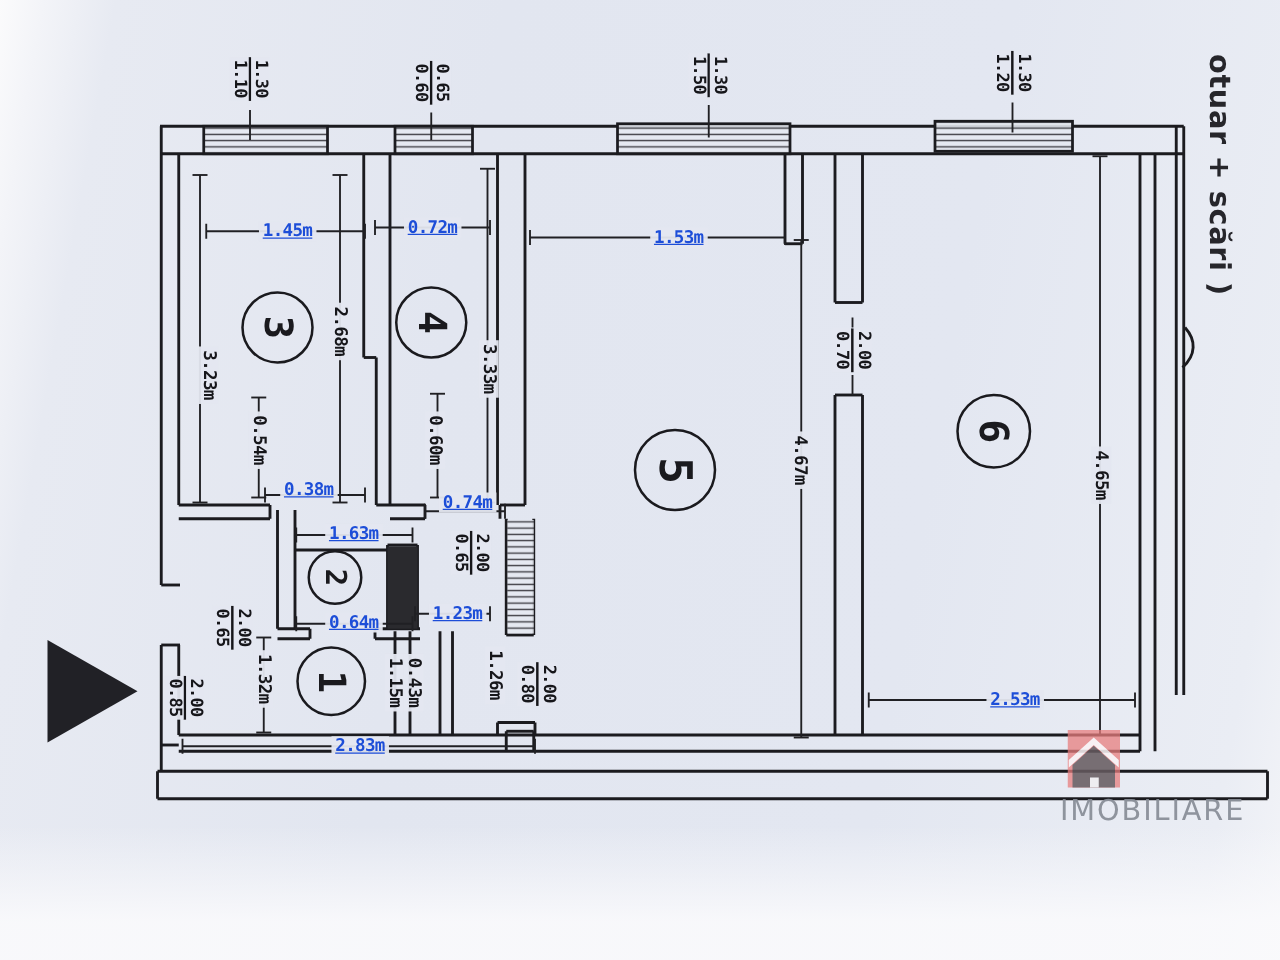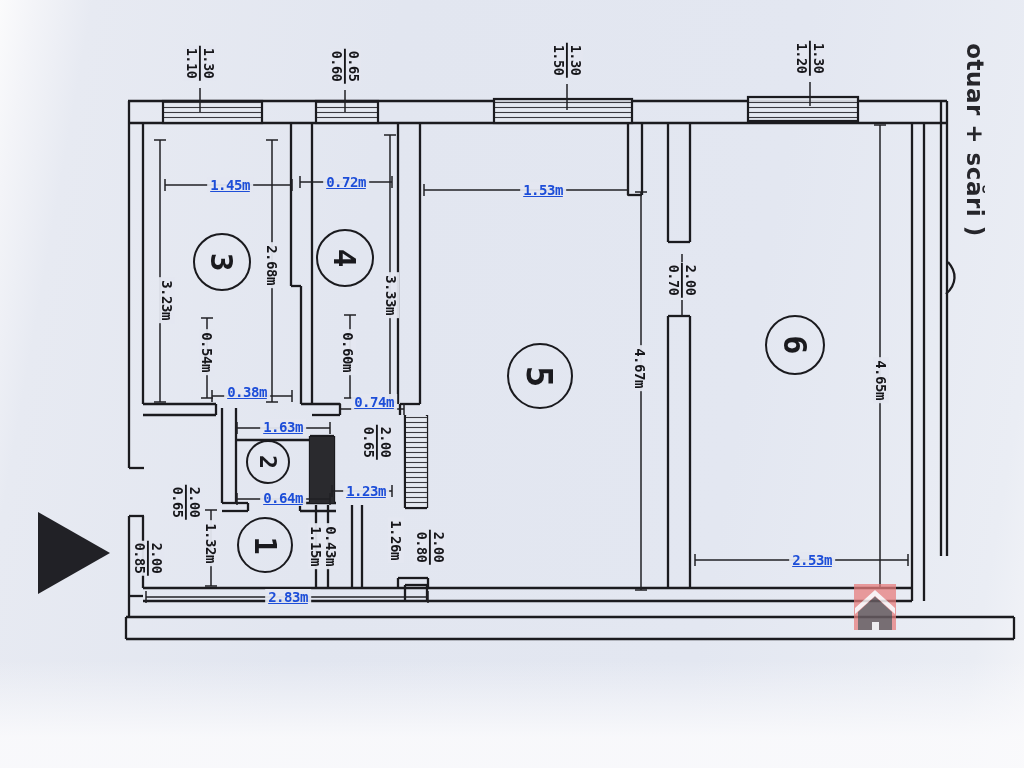--- a/index.html
+++ b/index.html
@@ -330,6 +330,7 @@
         </svg>
       </span>
     </div>
+    <div class="logo-sub">IMOBILIARE</div>
   </div>
 </div>
 

